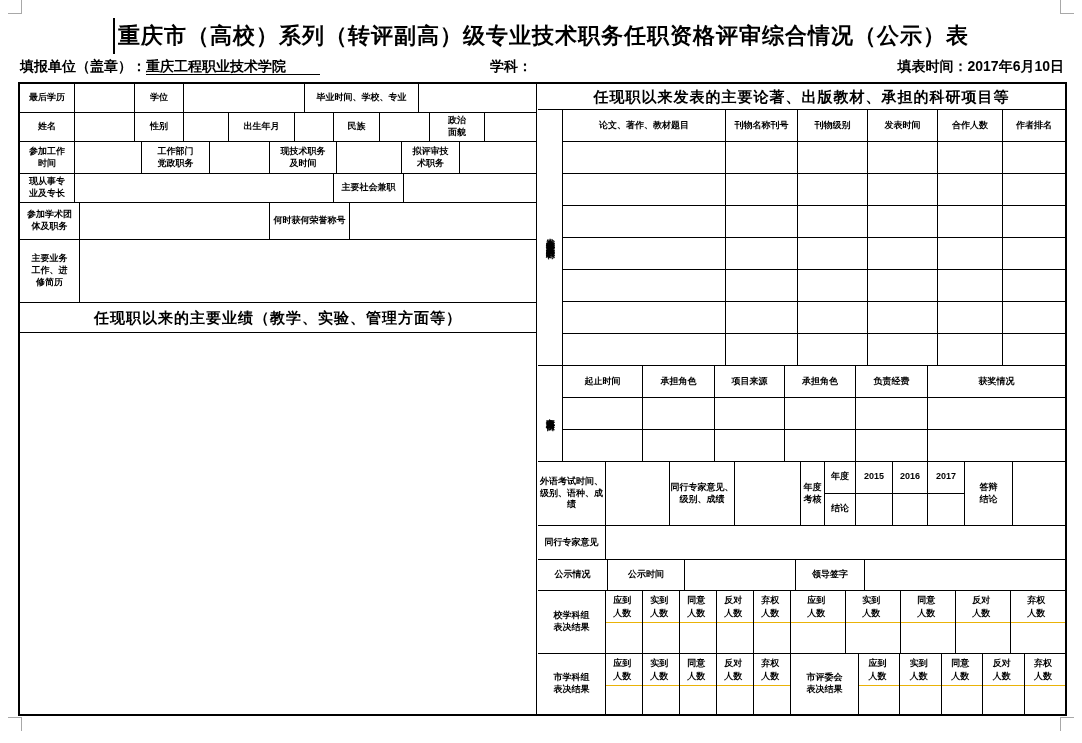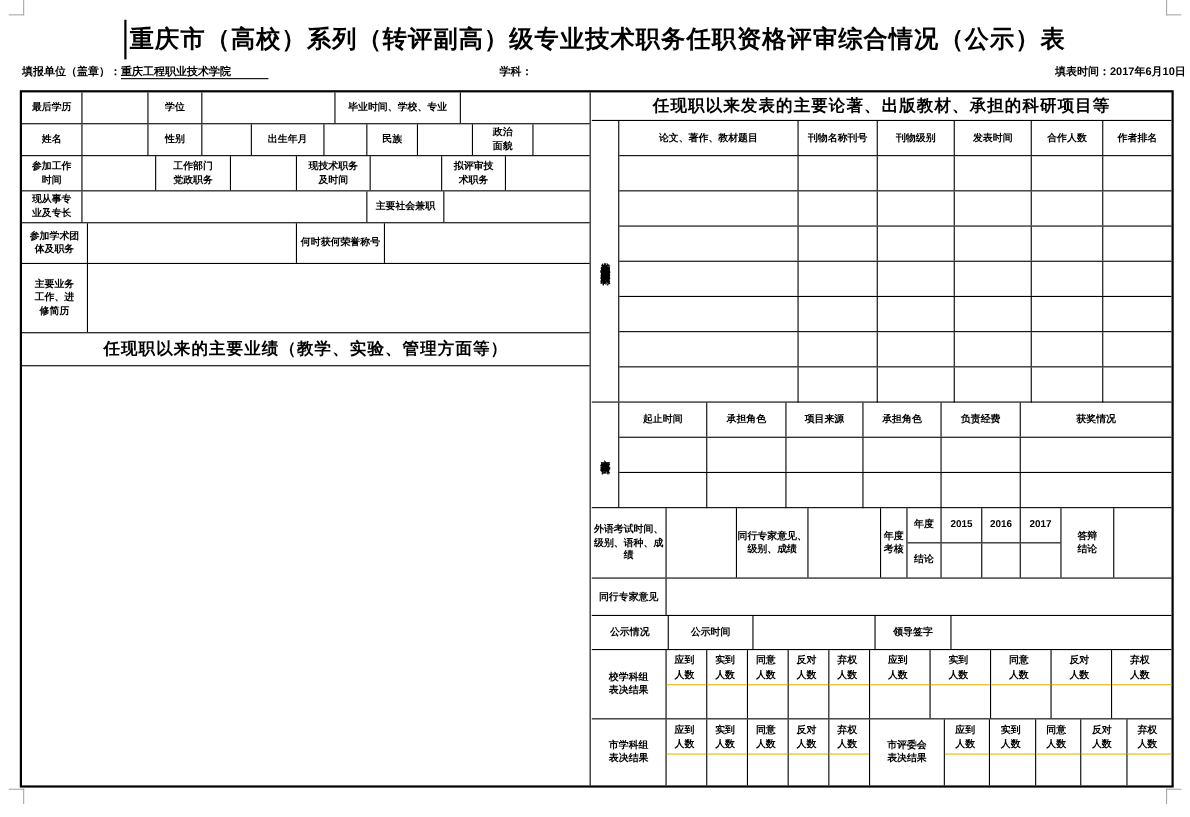--- a/index.html
+++ b/index.html
@@ -20,7 +20,7 @@
   .cursor { width:2px; height:36px; background:#000; margin-right:3px; }
   h1 { font-size:22px; font-weight:bold; letter-spacing:1px; white-space:nowrap; }
 
-  .meta { position:absolute; left:0; top:58px; width:100%; height:18px; font-size:10px; font-weight:bold; }
+  .meta { position:absolute; left:0; top:58px; width:100%; height:18px; font-size:14px; font-weight:bold; }
   .meta .unit { position:absolute; left:20px; top:0; }
   .meta .unit-value { font-weight:bold; border-bottom:1px solid #000; padding-right:34px; }
   .meta .subject { position:absolute; left:454px; top:0; }

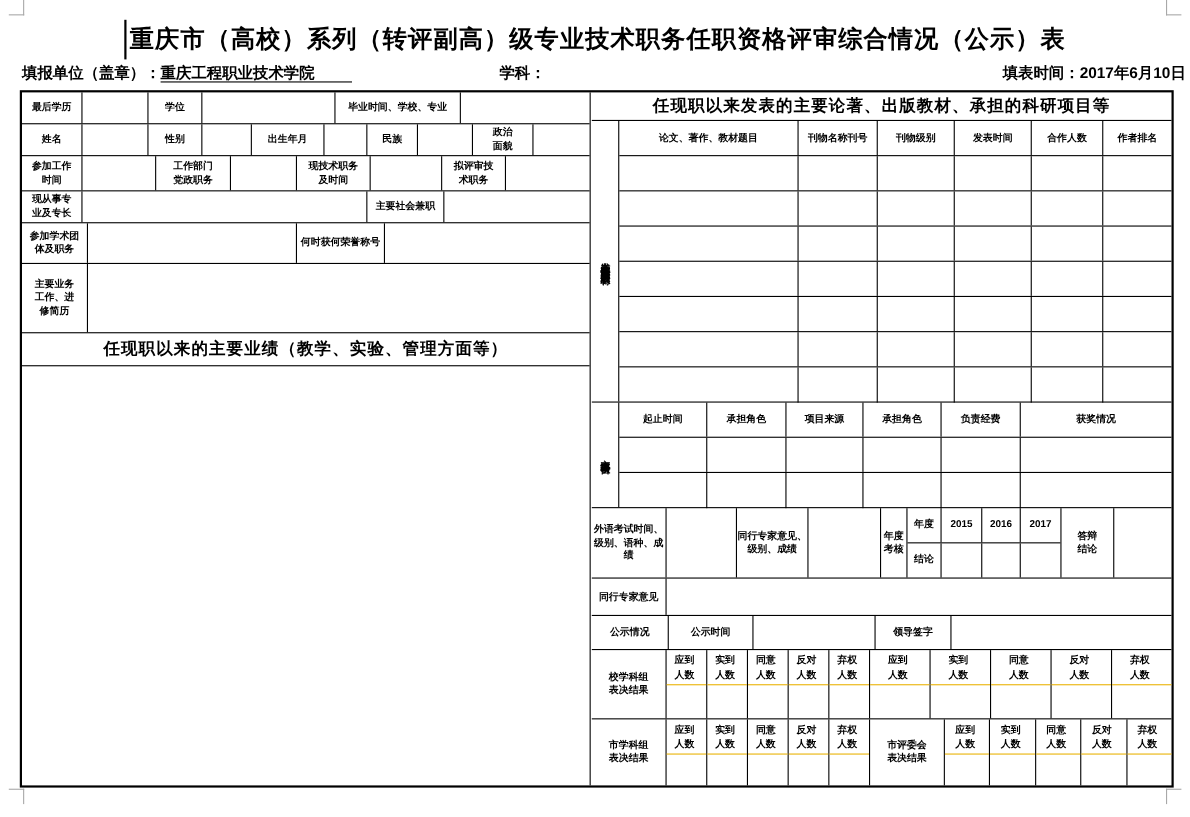--- a/index.html
+++ b/index.html
@@ -23,7 +23,7 @@
   .meta { position:absolute; left:0; top:58px; width:100%; height:18px; font-size:14px; font-weight:bold; }
   .meta .unit { position:absolute; left:20px; top:0; }
   .meta .unit-value { font-weight:bold; border-bottom:1px solid #000; padding-right:34px; }
-  .meta .subject { position:absolute; left:454px; top:0; }
+  .meta .subject { position:absolute; left:490px; top:0; }
   .meta .when { position:absolute; right:4px; top:0; }
 
   .form { position:absolute; left:18px; top:82px; width:1049px; height:634px; border:2px solid #000; }

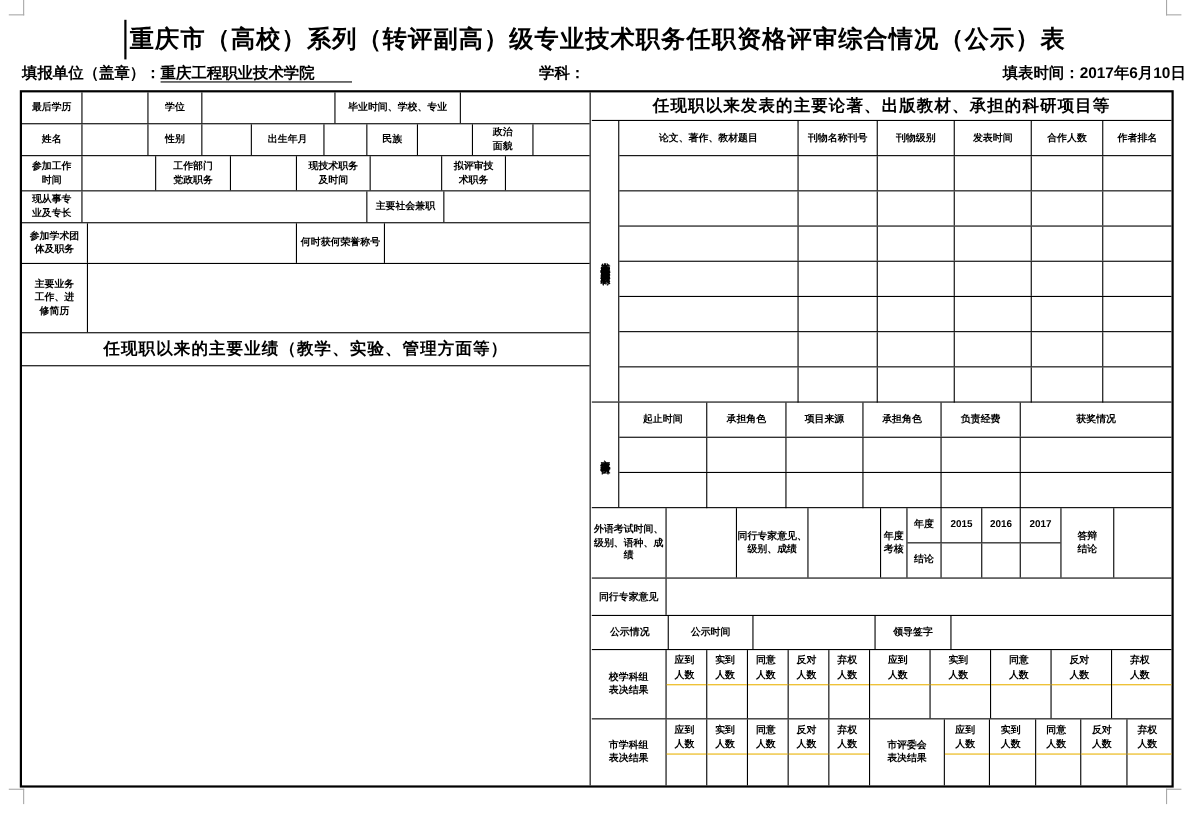--- a/index.html
+++ b/index.html
@@ -24,7 +24,7 @@
   .meta .unit { position:absolute; left:20px; top:0; }
   .meta .unit-value { font-weight:bold; border-bottom:1px solid #000; padding-right:34px; }
   .meta .subject { position:absolute; left:490px; top:0; }
-  .meta .when { position:absolute; right:4px; top:0; }
+  .meta .when { position:absolute; right:18px; top:0; }
 
   .form { position:absolute; left:18px; top:82px; width:1049px; height:634px; border:2px solid #000; }
   .panel-l { position:absolute; left:0; top:0; width:517px; height:100%; border-right:1px solid #000; display:flex; flex-direction:column; }

